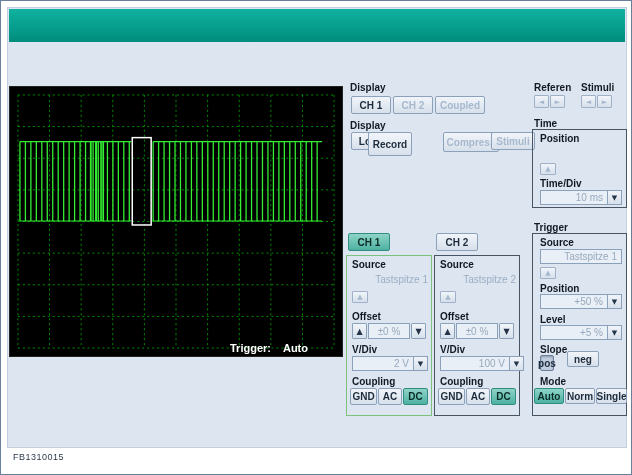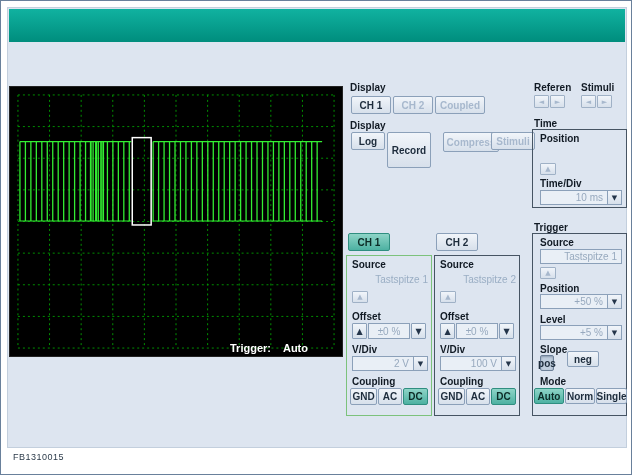--- a/index.html
+++ b/index.html
@@ -133,7 +133,7 @@
 
     <div class="lbl" style="left:342px;top:112px">Display</div>
     <div class="btn" style="left:343px;top:124px;width:34px;height:18px">Log</div>
-    <div class="btn" style="left:379px;top:124px;width:44px;height:36px">Record</div>
+    <div class="btn" style="left:360px;top:124px;width:44px;height:24px">Record</div>
     <div class="btn dis" style="left:435px;top:124px;width:56px;height:20px">Compress</div>
     <div class="btn dis" style="left:483px;top:124px;width:44px;height:18px">Stimuli</div>
 

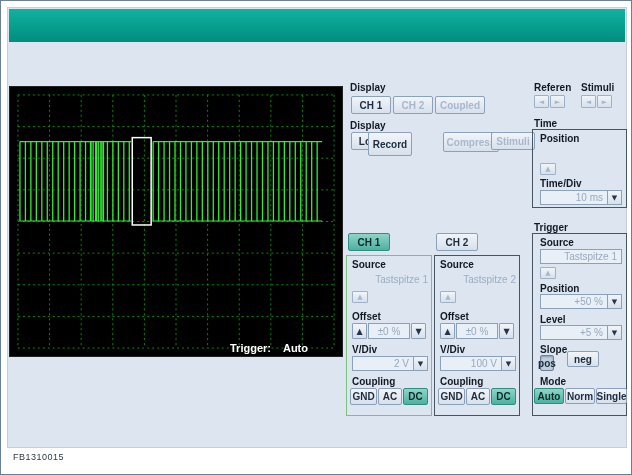--- a/index.html
+++ b/index.html
@@ -230,7 +230,7 @@
         <span>▼</span>
       </div>
     <div class="lbl" style="left:432px;top:336px">V/Div</div>
-    <div class="combo" style="left:432px;top:348px;width:76px;height:15px">
+    <div class="combo" style="left:432px;top:348px;width:84px;height:15px">
       <div class="cval">100 V</div>
       <div class="carr">▼</div>
     </div>

